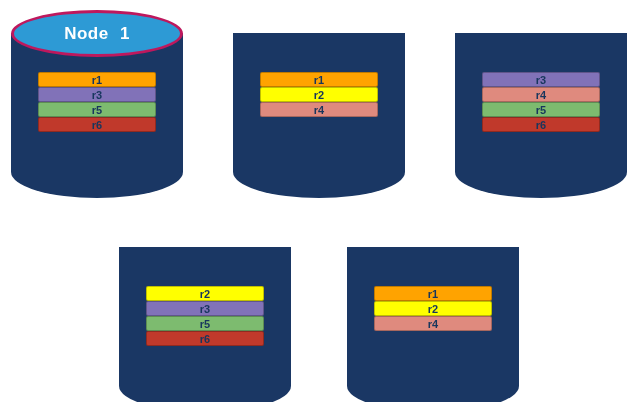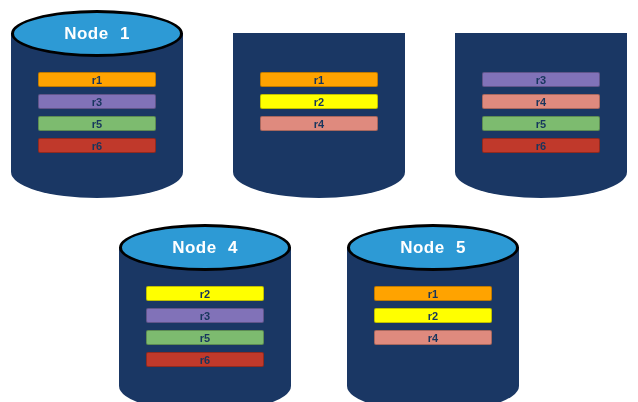--- a/index.html
+++ b/index.html
@@ -50,7 +50,7 @@
     height: 47px;
     box-sizing: border-box;
     background: #2D9AD5;
-    border: 3px solid #000000;
+    border: 3px solid #be185d;
     border-radius: 50%;
     display: flex;
     align-items: center;

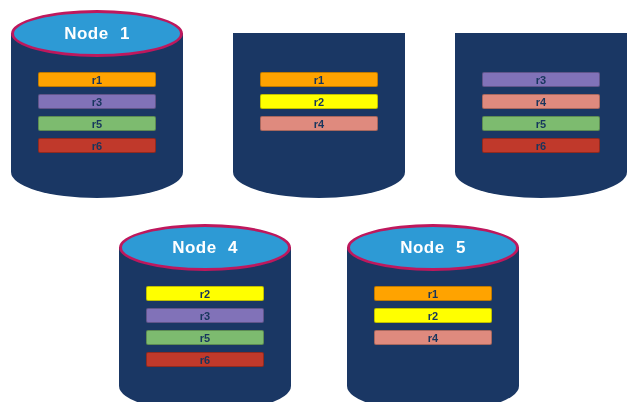--- a/index.html
+++ b/index.html
@@ -73,7 +73,7 @@
     display: flex;
     flex-direction: column;
     align-items: center;
-    gap: 7px;
+    gap: 0;
     z-index: 3;
   }
   .bar {

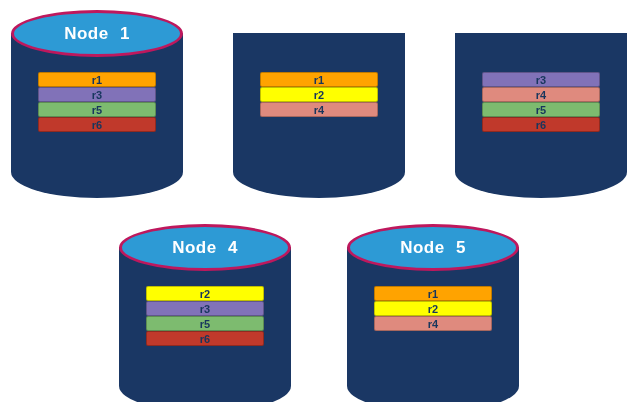--- a/index.html
+++ b/index.html
@@ -129,9 +129,6 @@
   <div class="row row2">
       <div class="cylinder">
     <div class="cyl-body"></div>
-    <div class="cyl-top">
-      <span class="node-label">Node 4</span>
-    </div>
     <div class="bars">
           <div class="bar" style="background: rgb(255, 255, 0);">r2</div>
           <div class="bar" style="background: rgb(129, 114, 184);">r3</div>

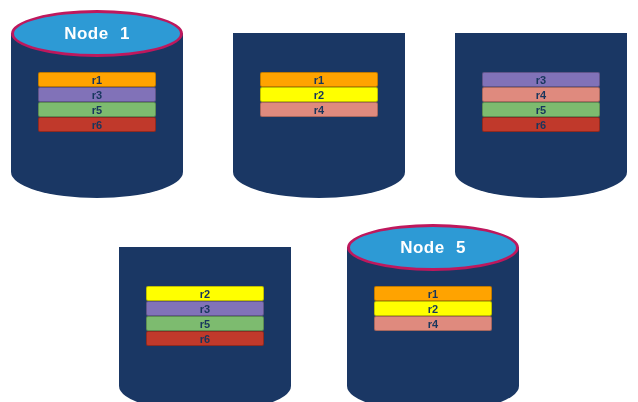--- a/index.html
+++ b/index.html
@@ -138,9 +138,6 @@
   </div>
       <div class="cylinder">
     <div class="cyl-body"></div>
-    <div class="cyl-top">
-      <span class="node-label">Node 5</span>
-    </div>
     <div class="bars">
           <div class="bar" style="background: rgb(255, 163, 0);">r1</div>
           <div class="bar" style="background: rgb(255, 255, 0);">r2</div>

